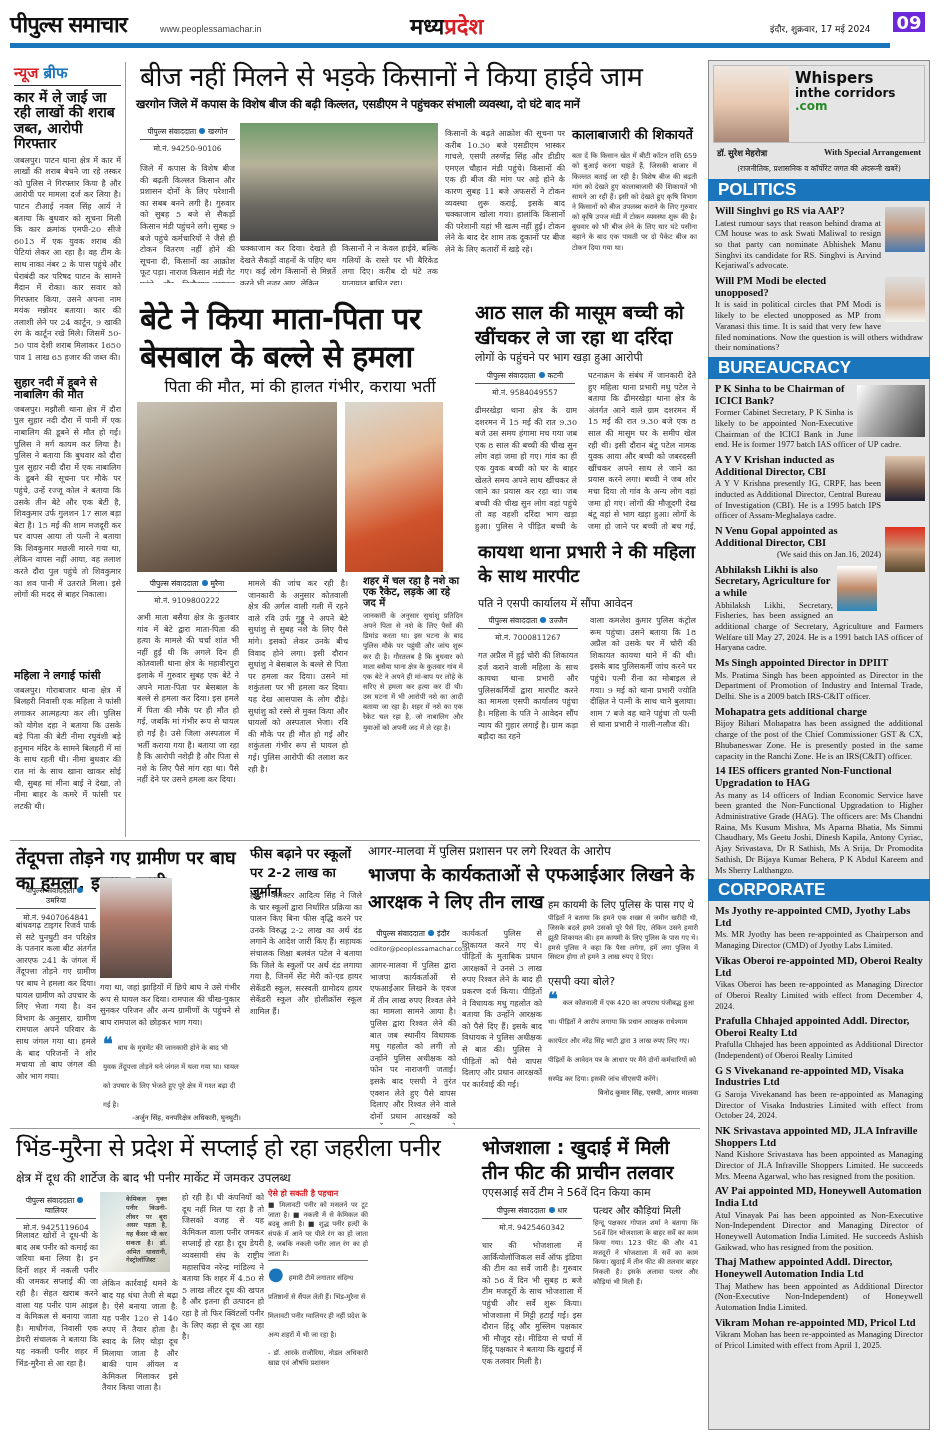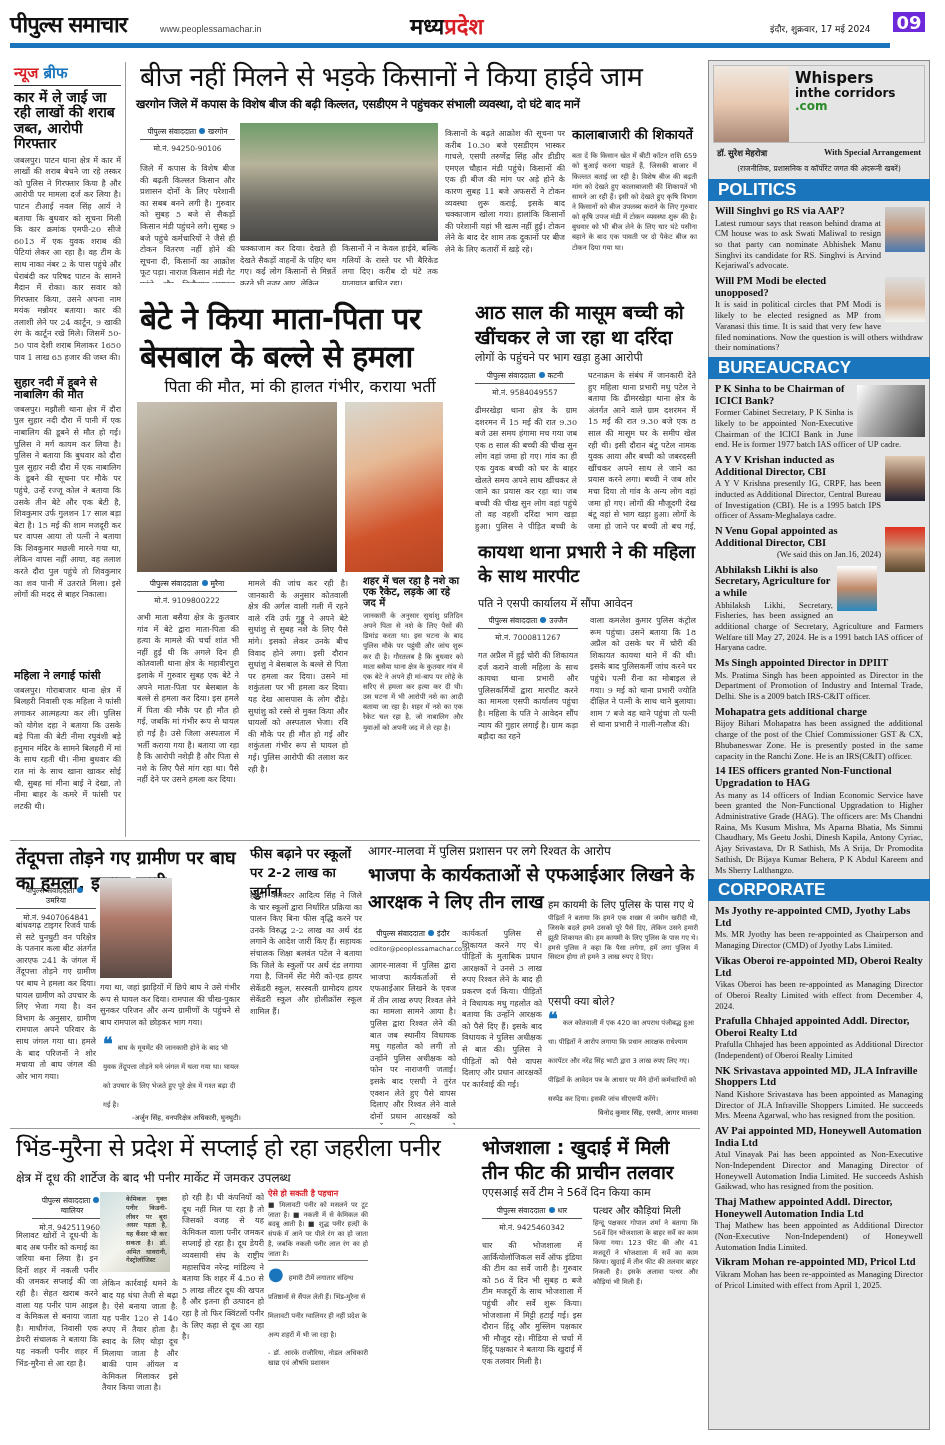--- a/index.html
+++ b/index.html
@@ -191,7 +191,7 @@
   <div>
     <div class="thumb" style="background:linear-gradient(180deg,#ddd,#d8b8a0 60%,#f4f4f0)"></div>
     <h4>Will PM Modi be elected unopposed?</h4>
-    <p>It is said in political circles that PM Modi is likely to be elected resigned as MP from Varanasi this time. It is said that very few have filed nominations. Now the question is will others withdraw their nominations?</p>
+    <p>It is said in political circles that PM Modi is likely to be elected unopposed as MP from Varanasi this time. It is said that very few have filed nominations. Now the question is will others withdraw their nominations?</p>
   </div>
 
   <div class="rp-band" style="margin-top:4px">BUREAUCRACY</div>

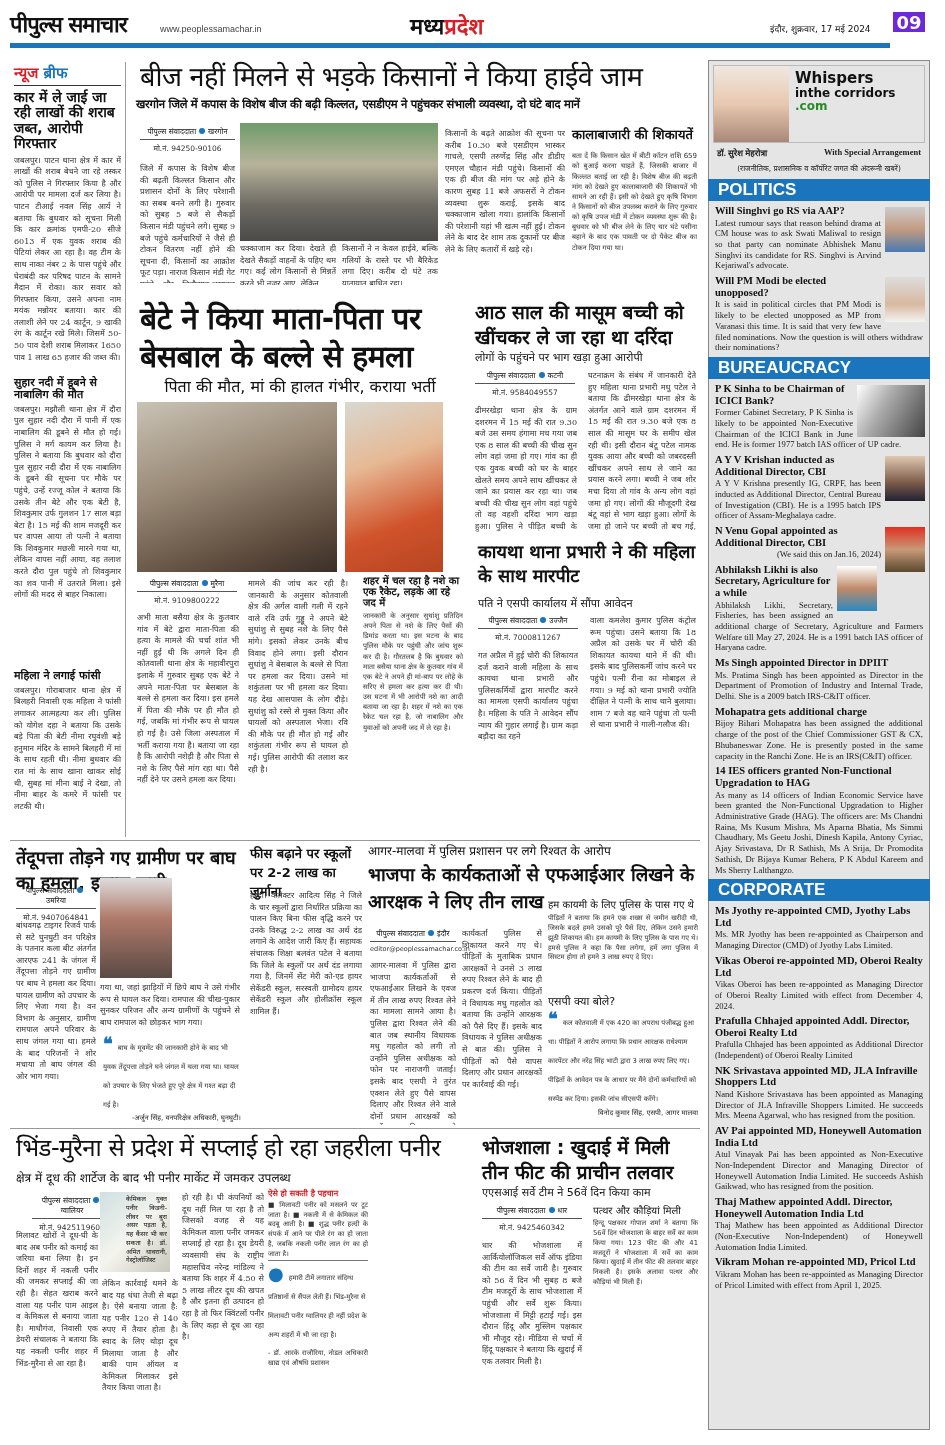--- a/index.html
+++ b/index.html
@@ -127,7 +127,7 @@
 <div class="abs" style="left:548px;top:898px;width:150px;height:225px">
   <div class="hd" style="font-size:10px;font-weight:normal;line-height:1.4">हम कायमी के लिए पुलिस के पास गए थे</div>
   <div class="col" style="font-family:'DejaVu Sans',sans-serif;font-size:6.8px;height:62px;margin-top:2px">पीड़ितों ने बताया कि हमने एक शख्स से जमीन खरीदी थी, जिसके बदले हमने उसको पूरे पैसे दिए, लेकिन उसने हमारी झूठी शिकायत की। हम कायमी के लिए पुलिस के पास गए थे। हमसे पुलिस ने कहा कि पैसा लगेगा, हमें लगा पुलिस में सिस्टम होगा तो हमने 3 लाख रुपए दे दिए।</div>
-  <div class="hd" style="font-size:11px;font-weight:normal;margin-top:20px">एसपी क्या बोले?</div>
+  <div class="hd" style="font-size:11px;font-weight:normal;margin-top:0">एसपी क्या बोले?</div>
   <div style="margin-top:2px"><span class="quote-icon">❝</span> <span class="col" style="font-family:'DejaVu Sans',sans-serif;font-size:6.8px">कल कोतवाली में एक 420 का अपराध पंजीबद्ध हुआ था। पीड़ितों ने आरोप लगाया कि प्रधान आरक्षक राधेश्याम कारपेंटर और नरेंद्र सिंह भाटी द्वारा 3 लाख रुपए लिए गए। पीड़ितों के आवेदन पत्र के आधार पर मैंने दोनों कर्मचारियों को सस्पेंड कर दिया। इसकी जांच सीएसपी करेंगे।</span></div>
   <div style="font-family:'DejaVu Sans',sans-serif;font-size:7px;text-align:right;margin-top:3px">विनोद कुमार सिंह, एसपी, आगर मालवा</div>
 </div>

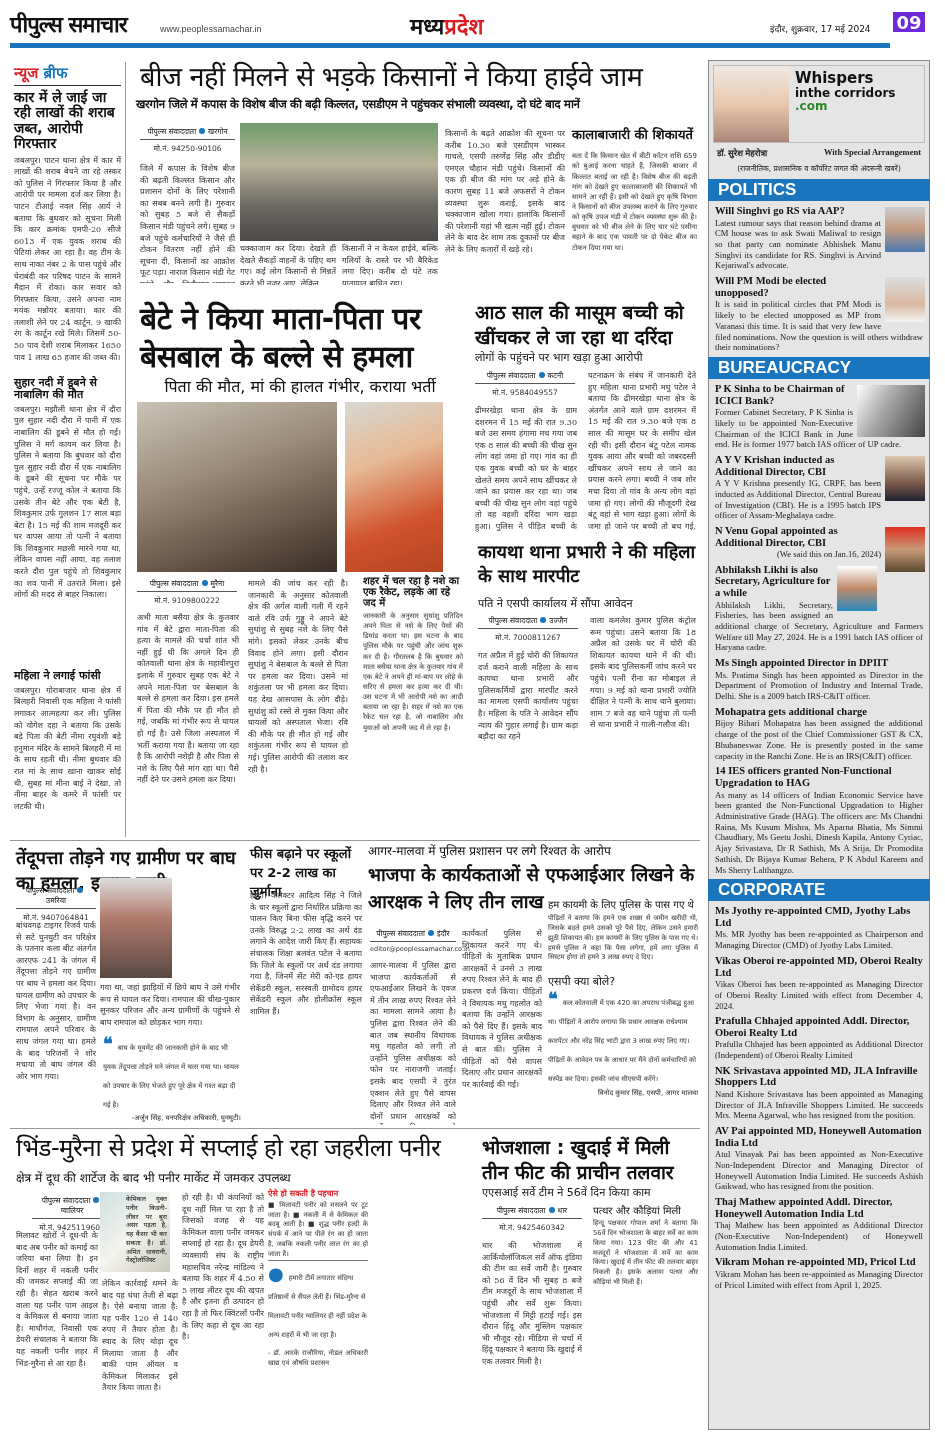--- a/index.html
+++ b/index.html
@@ -242,6 +242,10 @@
       <p>Prafulla Chhajed has been appointed as Additional Director (Independent) of Oberoi Realty Limited</p>
     </div>
   <div>
+      <h4>G S Vivekanand re-appointed MD, Visaka Industries Ltd</h4>
+      <p>G Saroja Vivekanand has been re-appointed as Managing Director of Visaka Industries Limited with effect from October 24, 2024.</p>
+    </div>
+  <div>
       <h4>NK Srivastava appointed MD, JLA Infraville Shoppers Ltd</h4>
       <p>Nand Kishore Srivastava has been appointed as Managing Director of JLA Infraville Shoppers Limited. He succeeds Mrs. Meena Agarwal, who has resigned from the position.</p>
     </div>

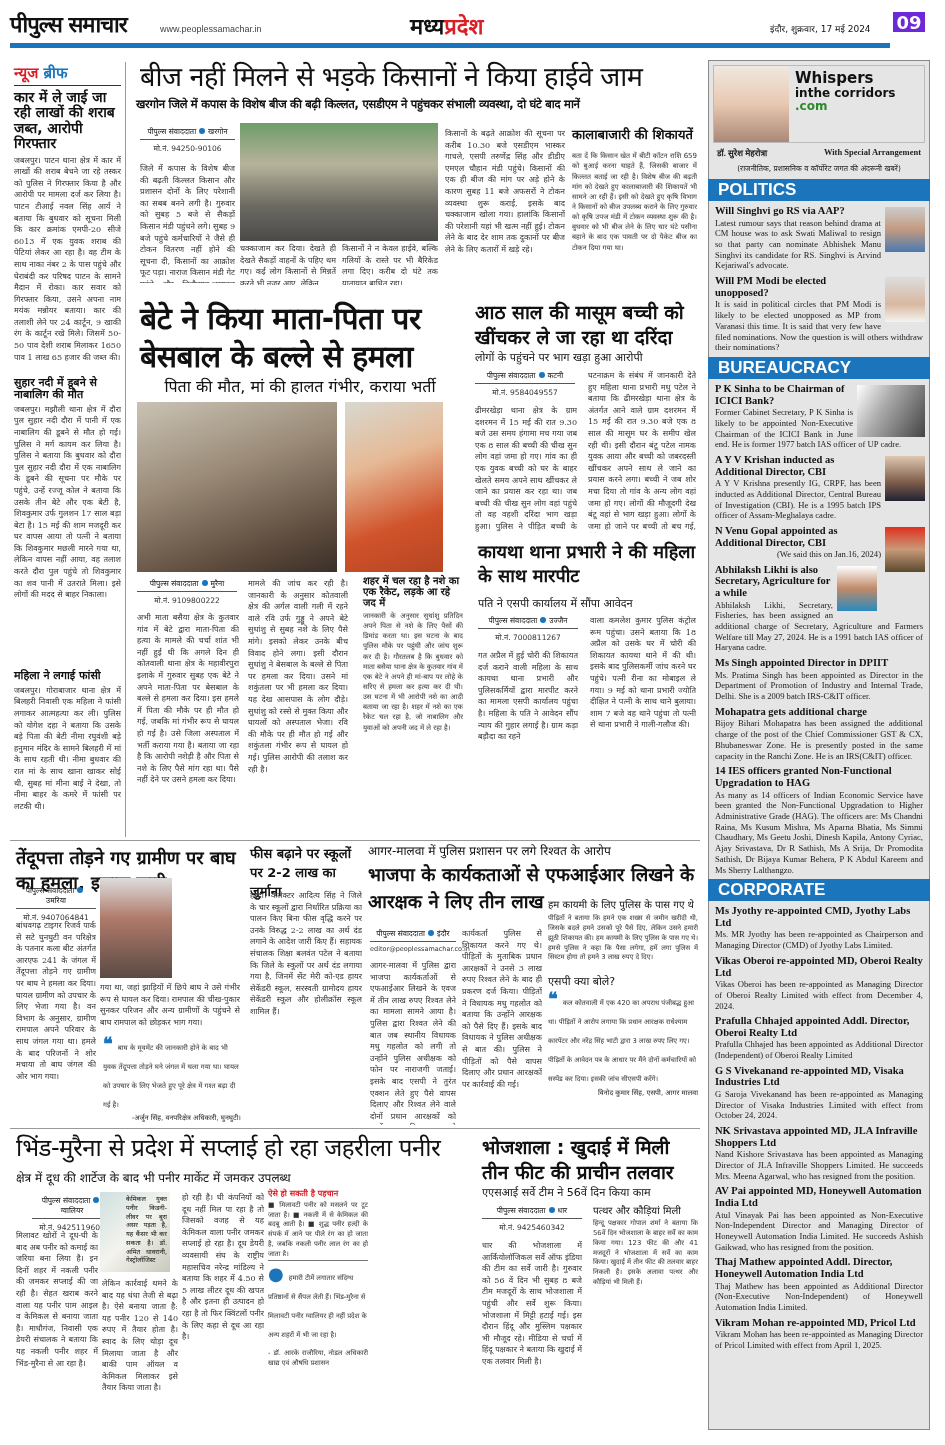--- a/index.html
+++ b/index.html
@@ -136,7 +136,7 @@
 
 <div class="abs hd" style="left:16px;top:1135px;width:460px;font-size:24px;font-weight:normal;white-space:nowrap;letter-spacing:-0.5px">भिंड-मुरैना से प्रदेश में सप्लाई हो रहा जहरीला पनीर</div>
 <div class="abs hd" style="left:16px;top:1172px;width:320px;font-size:12px;font-weight:normal;white-space:nowrap">क्षेत्र में दूध की शार्टेज के बाद भी पनीर मार्केट में जमकर उपलब्ध</div>
-<div class="abs" style="left:32px;top:1195px;width:80px">
+<div class="abs" style="left:16px;top:1195px;width:80px">
   <div class="byline"><span>पीपुल्स संवाददाता</span><span class="dot"></span><span>ग्वालियर</span></div>
   <div class="mob">मो.नं. 9425119604</div>
 </div>

